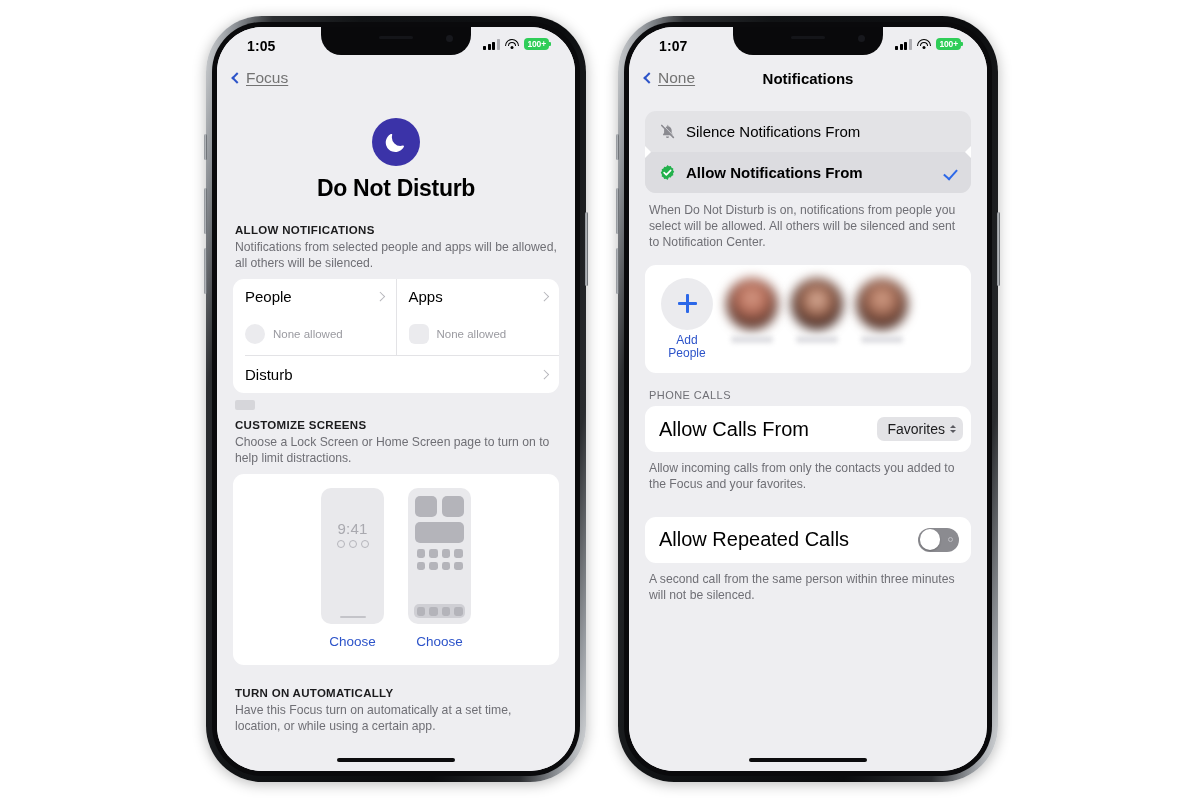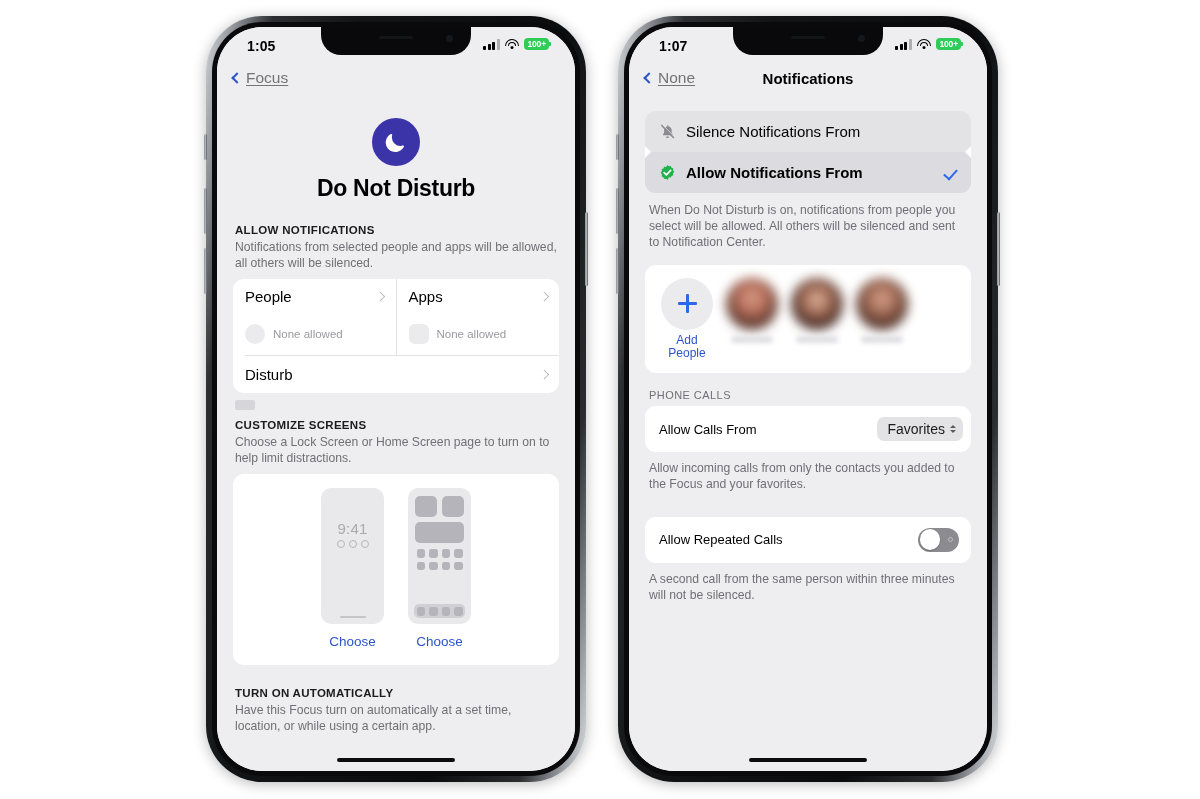--- a/index.html
+++ b/index.html
@@ -157,7 +157,7 @@
   .grp-hdr { font-size: 11px; font-weight: 400; letter-spacing: .45px; color: #6f6f75; margin: 16px 0 5px 20px; }
   .wcard { background: #fff; border-radius: 11px; margin: 0 16px; }
   .wrow { display: flex; align-items: center; justify-content: space-between; padding: 11px 8px 11px 14px; }
-  .wrow .lbl { font-size: 13px; }
+  .wrow .lbl { font-size: 20px; }
   .popup { background: #e3e3e6; border-radius: 7px; padding: 4px 7px 4px 10px;
     display: flex; align-items: center; gap: 5px; font-size: 14px; color: #1b1b1d; }
   .updown { display: flex; flex-direction: column; gap: 2px; align-items: center; color: #6f6f75; }

